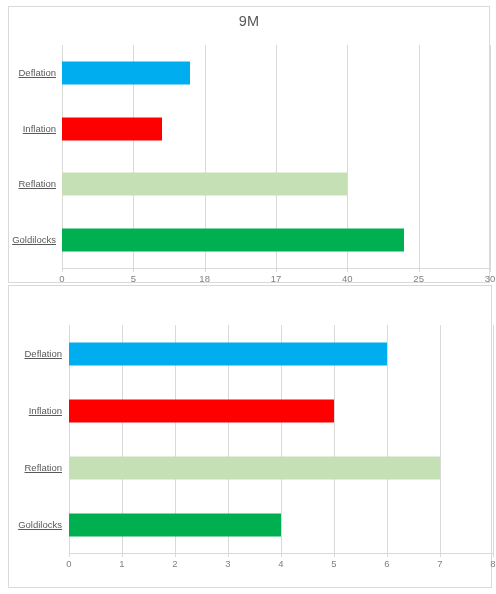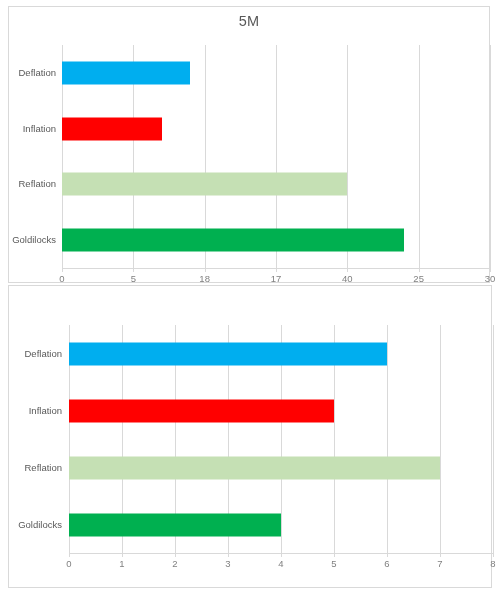--- a/index.html
+++ b/index.html
@@ -86,7 +86,7 @@
 <div class="charts-stack">
 
   <div class="chart-frame" id="chart-1m">
-    <div class="chart-title">5M</div>
+    <div class="chart-title">9M</div>
     <div class="plot" id="plot-1m">
       <div class="gridlines" id="grid-1m">
           <div class="gridline axis-zero" style="left: 0px;"></div>

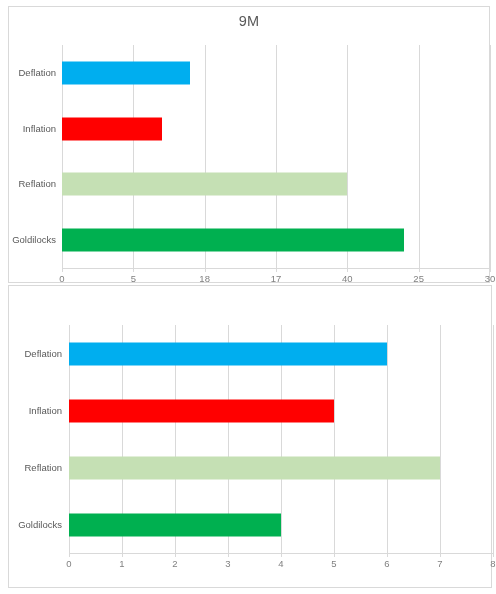--- a/index.html
+++ b/index.html
@@ -59,6 +59,7 @@
     font-size:9.5px;
     white-space:nowrap;
     line-height:1;
+    text-decoration:underline;
   }
   #chart-1m .cat-label{font-size:9.5px;}
   #chart-regime .cat-label{font-size:9.5px;}

